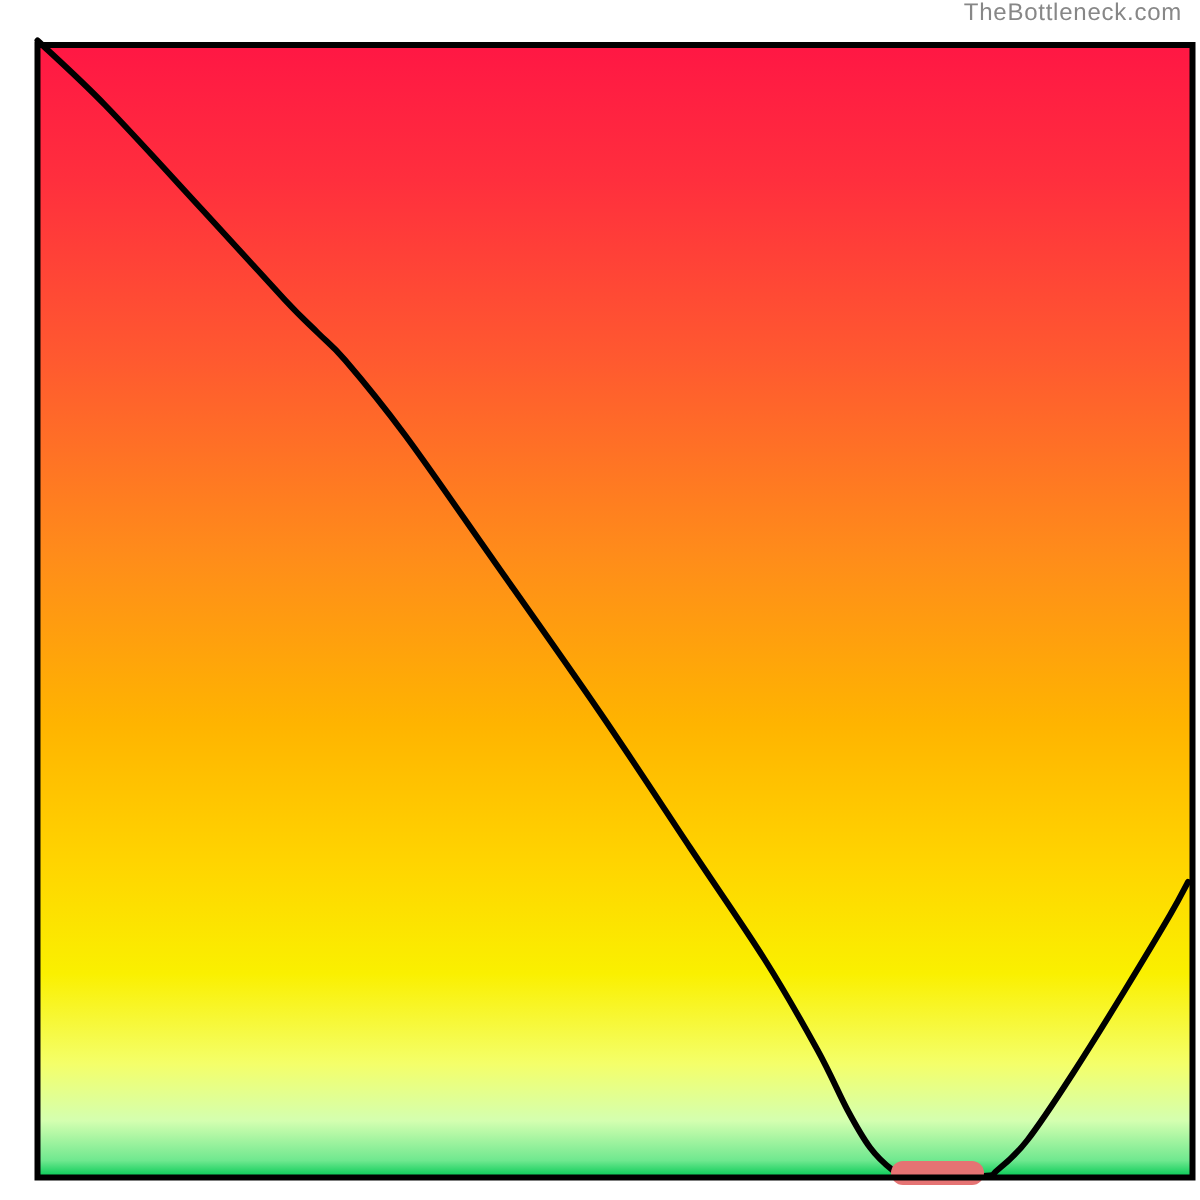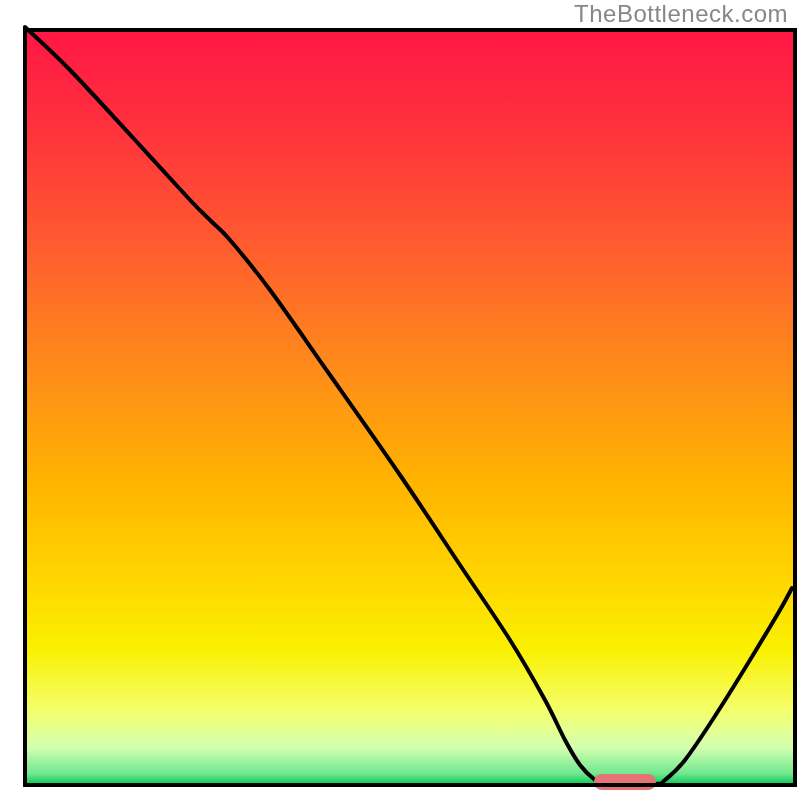--- a/index.html
+++ b/index.html
@@ -20,7 +20,7 @@
     top: 0;
     right: 12px;
     font-family: Arial, Helvetica, sans-serif;
-    font-size: 24px;
+    font-size: 16px;
     color: #878787;
     letter-spacing: 0.5px;
     z-index: 5;

